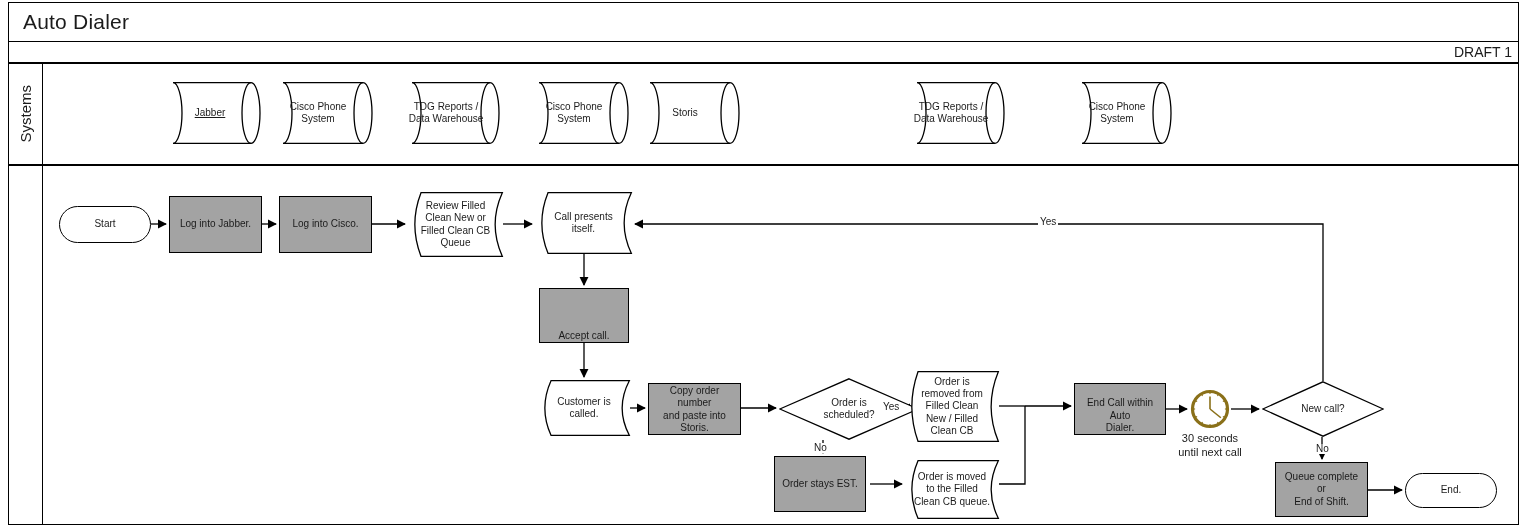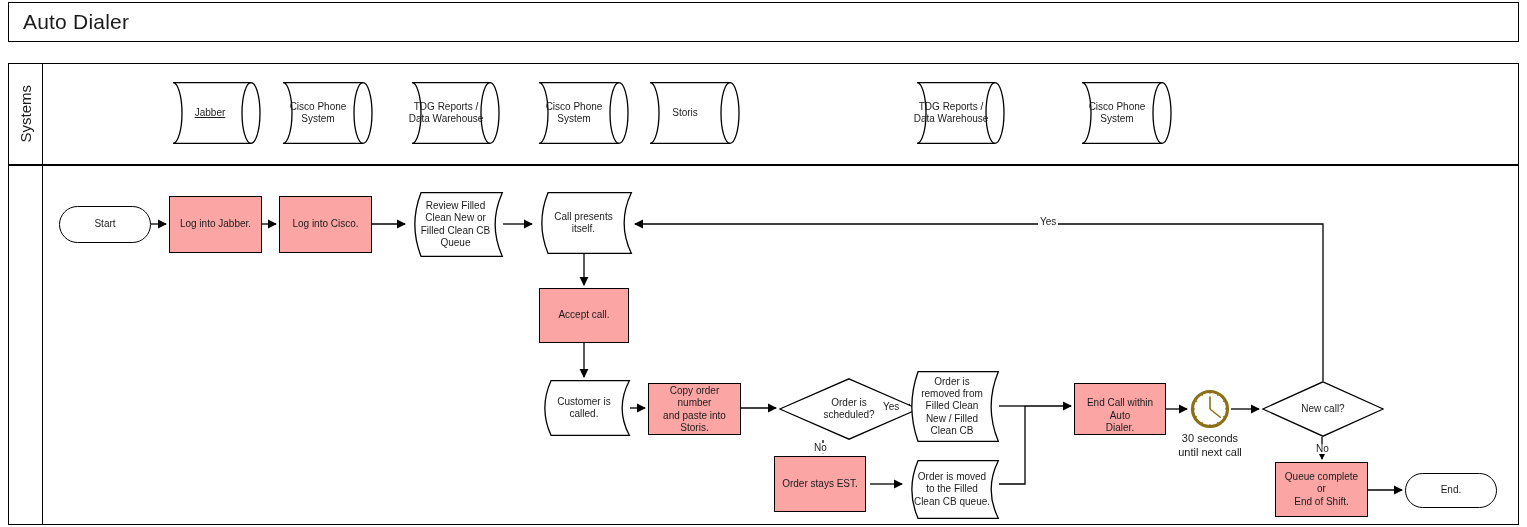--- a/index.html
+++ b/index.html
@@ -56,6 +56,9 @@
     <div class="title-text">Auto Dialer</div>
   </div>
 
+  <div class="draft-band">
+    <div class="draft-text">DRAFT 1</div>
+  </div>
 
   <div class="lane-box lane-systems"></div>
   <div class="lane-box lane-process"></div>

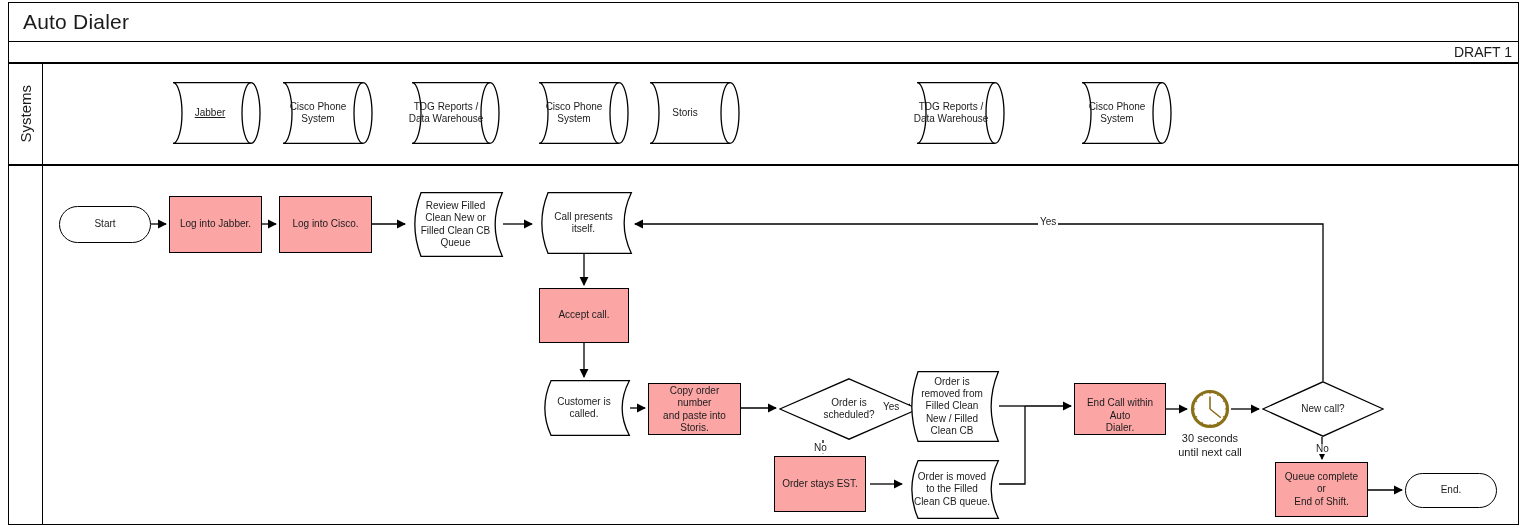--- a/index.html
+++ b/index.html
@@ -28,7 +28,7 @@
         color:#1b1b1b;}
   .node .lbl{padding:0 4px;}
 
-  .rect{border:1.3px solid #000;background:#fca5a5;}
+  .rect{border:1.3px solid #000;background:#a3a3a3;}
 
   .terminator{border:1.3px solid #000;background:#fff;border-radius:26px;}
 

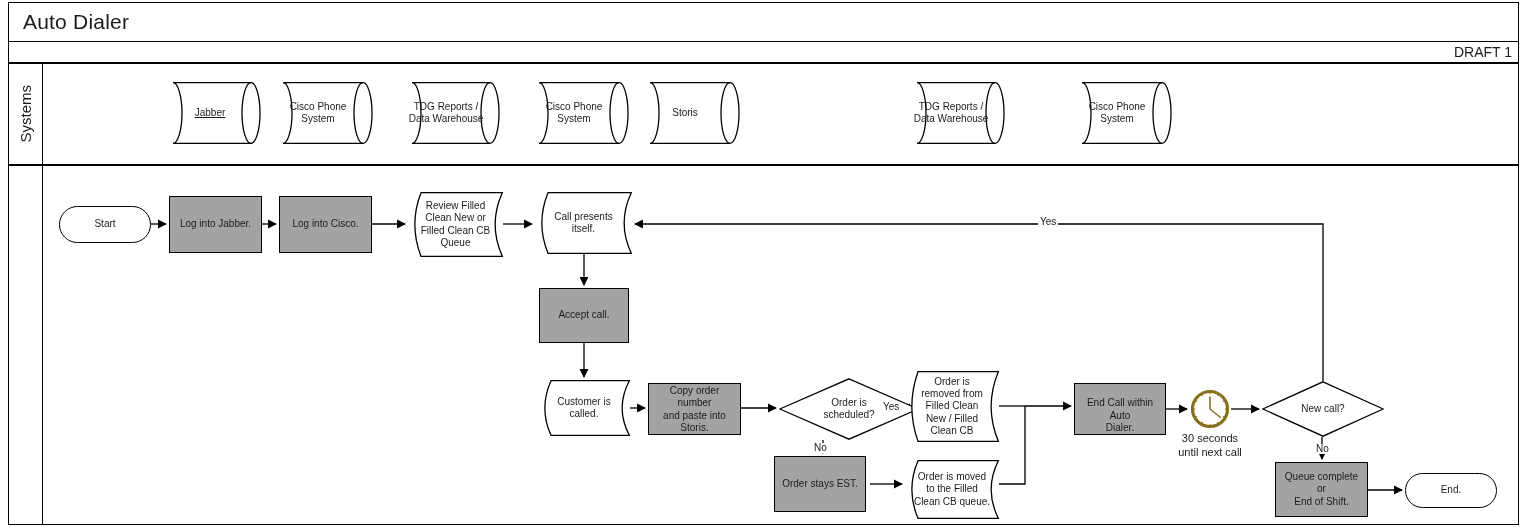--- a/index.html
+++ b/index.html
@@ -192,7 +192,7 @@
           <div class="lbl">Call presents<br>itself.</div>
         </div>
       </div>
-      <div class="node rect" style="left: 539px; top: 288px; width: 90px; height: 55px;">
+      <div class="node rect" style="left: 539px; top: 288px; width: 90px; height: 55px; align-items: flex-end;">
         <div class="lbl">Accept call.</div>
       </div>
       <div class="svgnode" style="left: 538px; top: 380px; width: 92px; height: 56px;">

